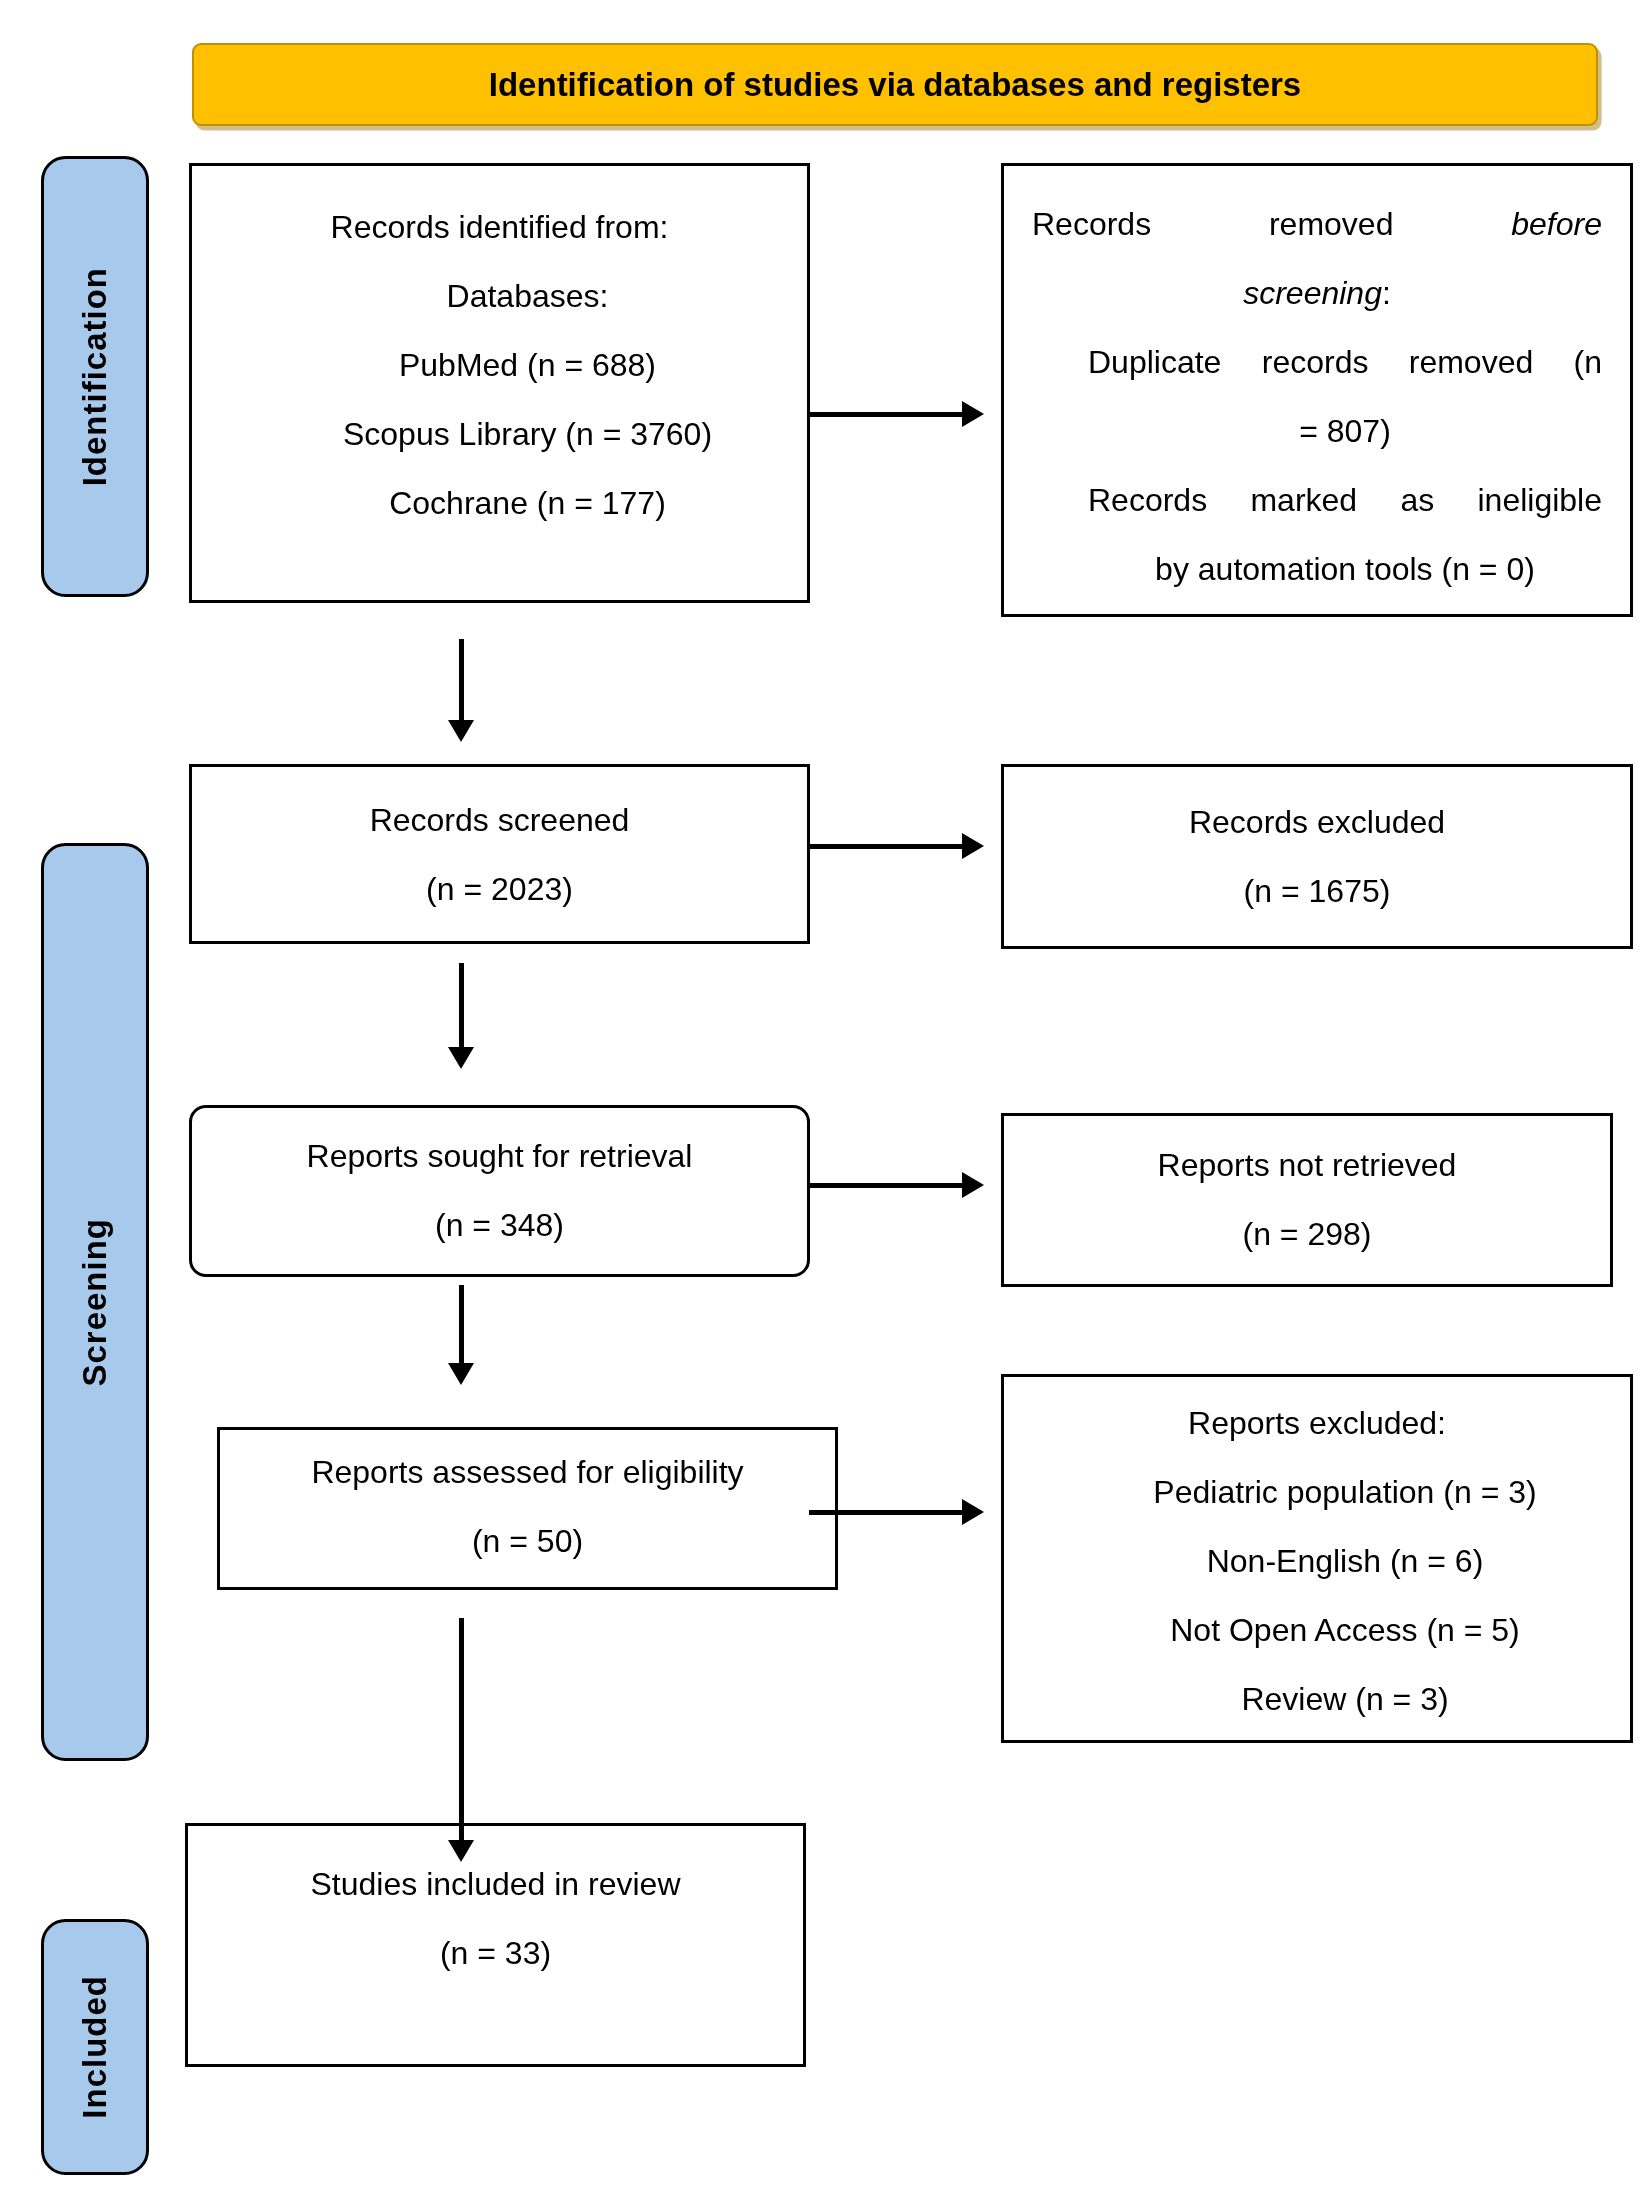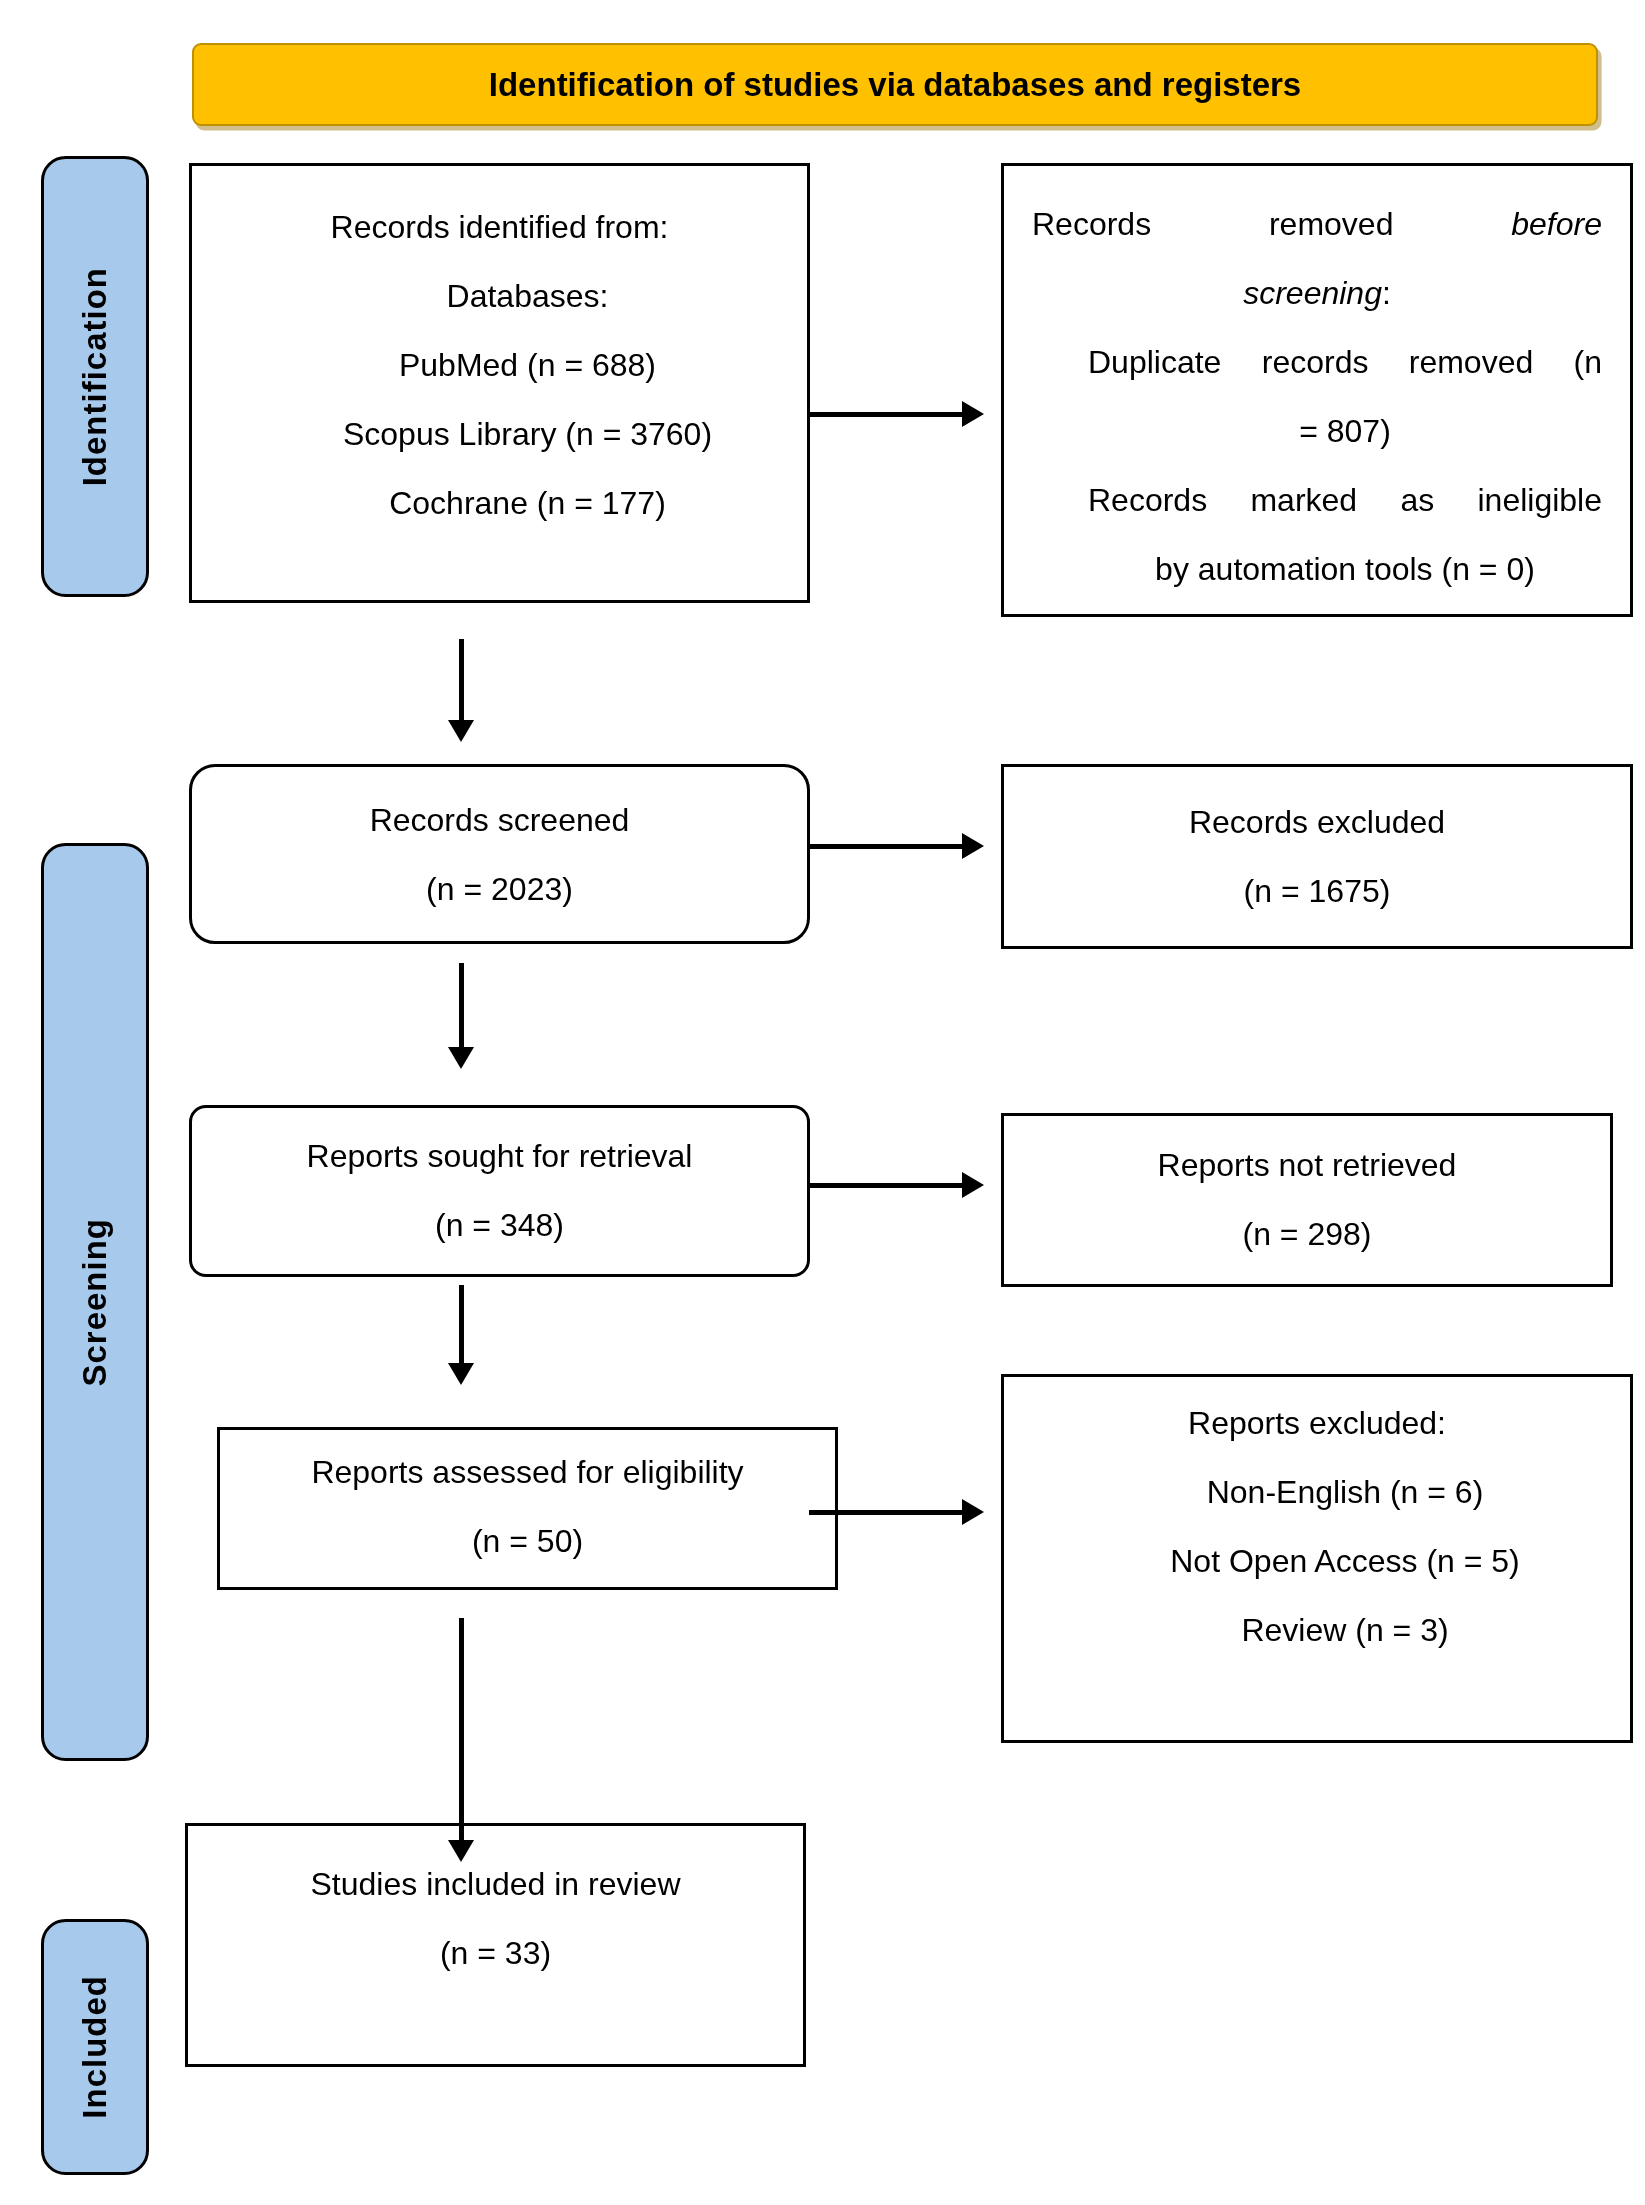--- a/index.html
+++ b/index.html
@@ -65,7 +65,7 @@
 
   #box-records-identified   { left: 189px;  top: 163px;  width: 621px; height: 440px; padding-top: 27px; }
   #box-records-removed      { left: 1001px; top: 163px;  width: 632px; height: 454px; padding-top: 23.6px; }
-  #box-records-screened     { left: 189px;  top: 764px; width: 621px; height: 180px; padding-top: 18.5px; border-radius: 26px; }
+  #box-records-screened     { left: 189px;  top: 764px; width: 621px; height: 180px; padding-top: 18.5px; }
   #box-records-excluded     { left: 1001px; top: 764px; width: 632px; height: 185px; padding-top: 20.5px; }
   #box-reports-sought       { left: 189px;  top: 1105px; width: 621px; height: 172px; padding-top: 14.4px; border-radius: 17px; }
   #box-reports-not-retrieved{ left: 1001px; top: 1113px; width: 612px; height: 174px; padding-top: 15.4px; }

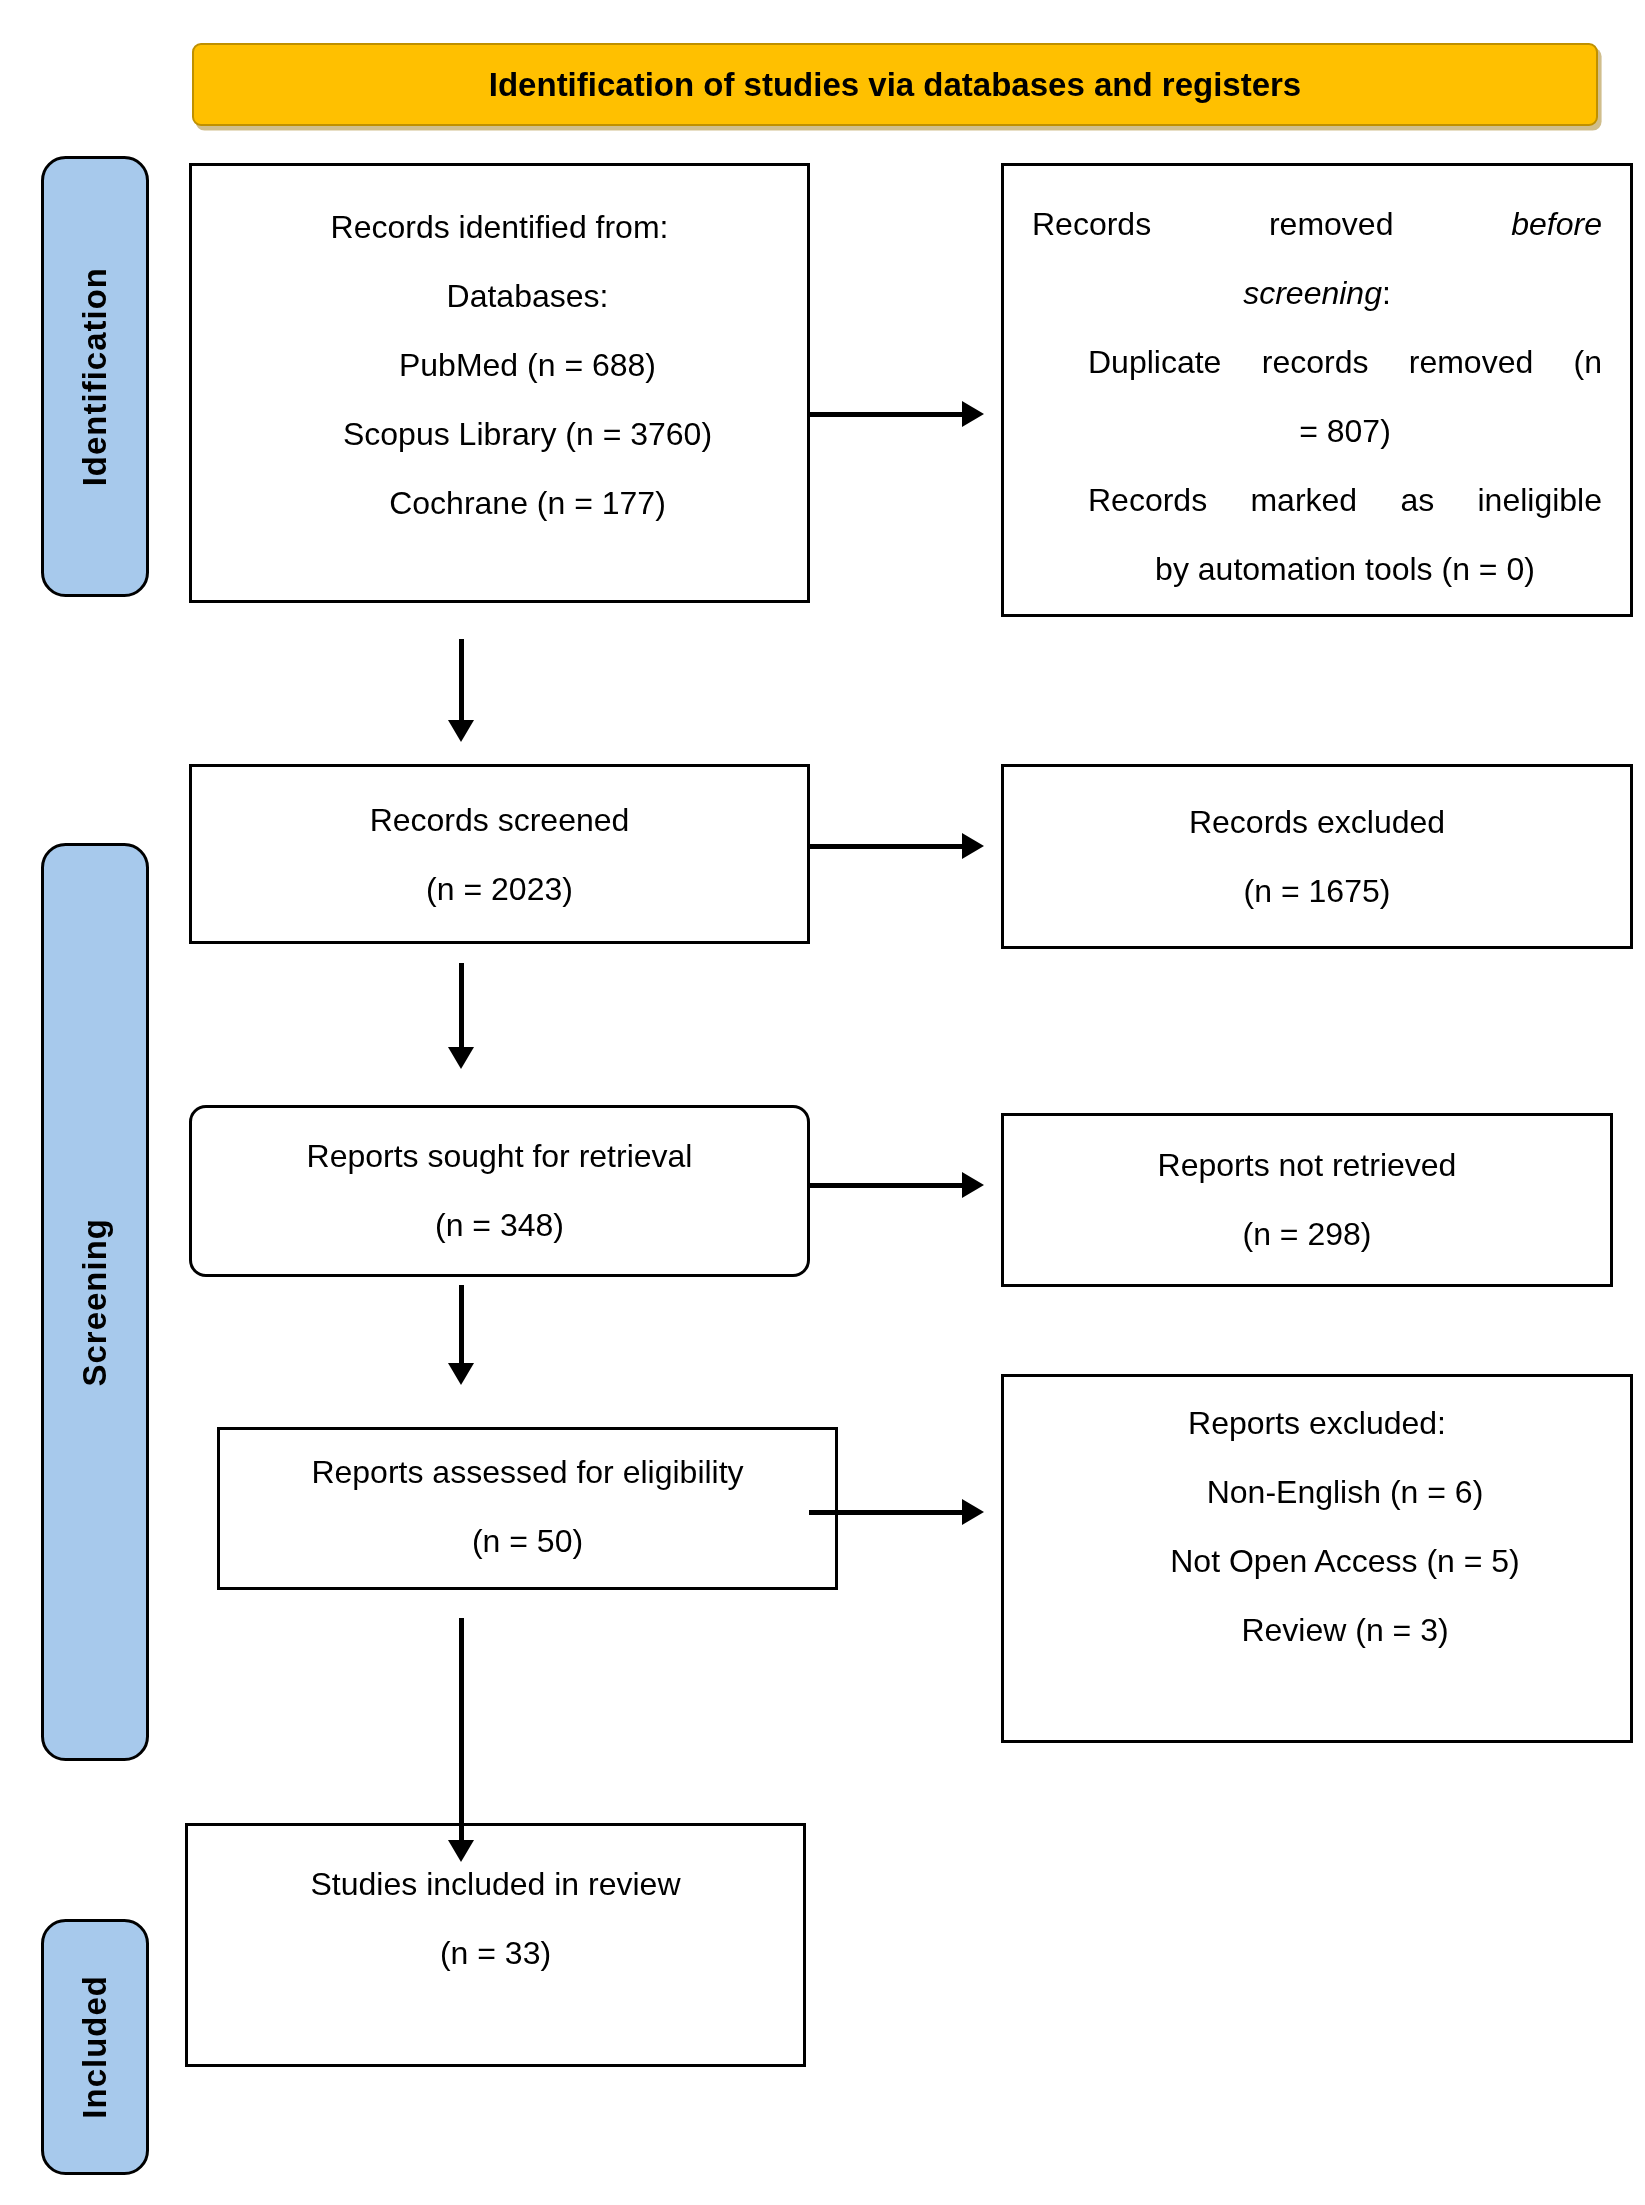--- a/index.html
+++ b/index.html
@@ -166,6 +166,7 @@
     </div>
   <div class="box" id="box-reports-excluded">
       <div class="line"><span>Reports excluded:</span></div>
+      <div class="line indent"><span>Pediatric population (n = 3)</span></div>
       <div class="line indent"><span>Non-English (n = 6)</span></div>
       <div class="line indent"><span>Not Open Access (n = 5)</span></div>
       <div class="line indent"><span>Review (n = 3)</span></div>

